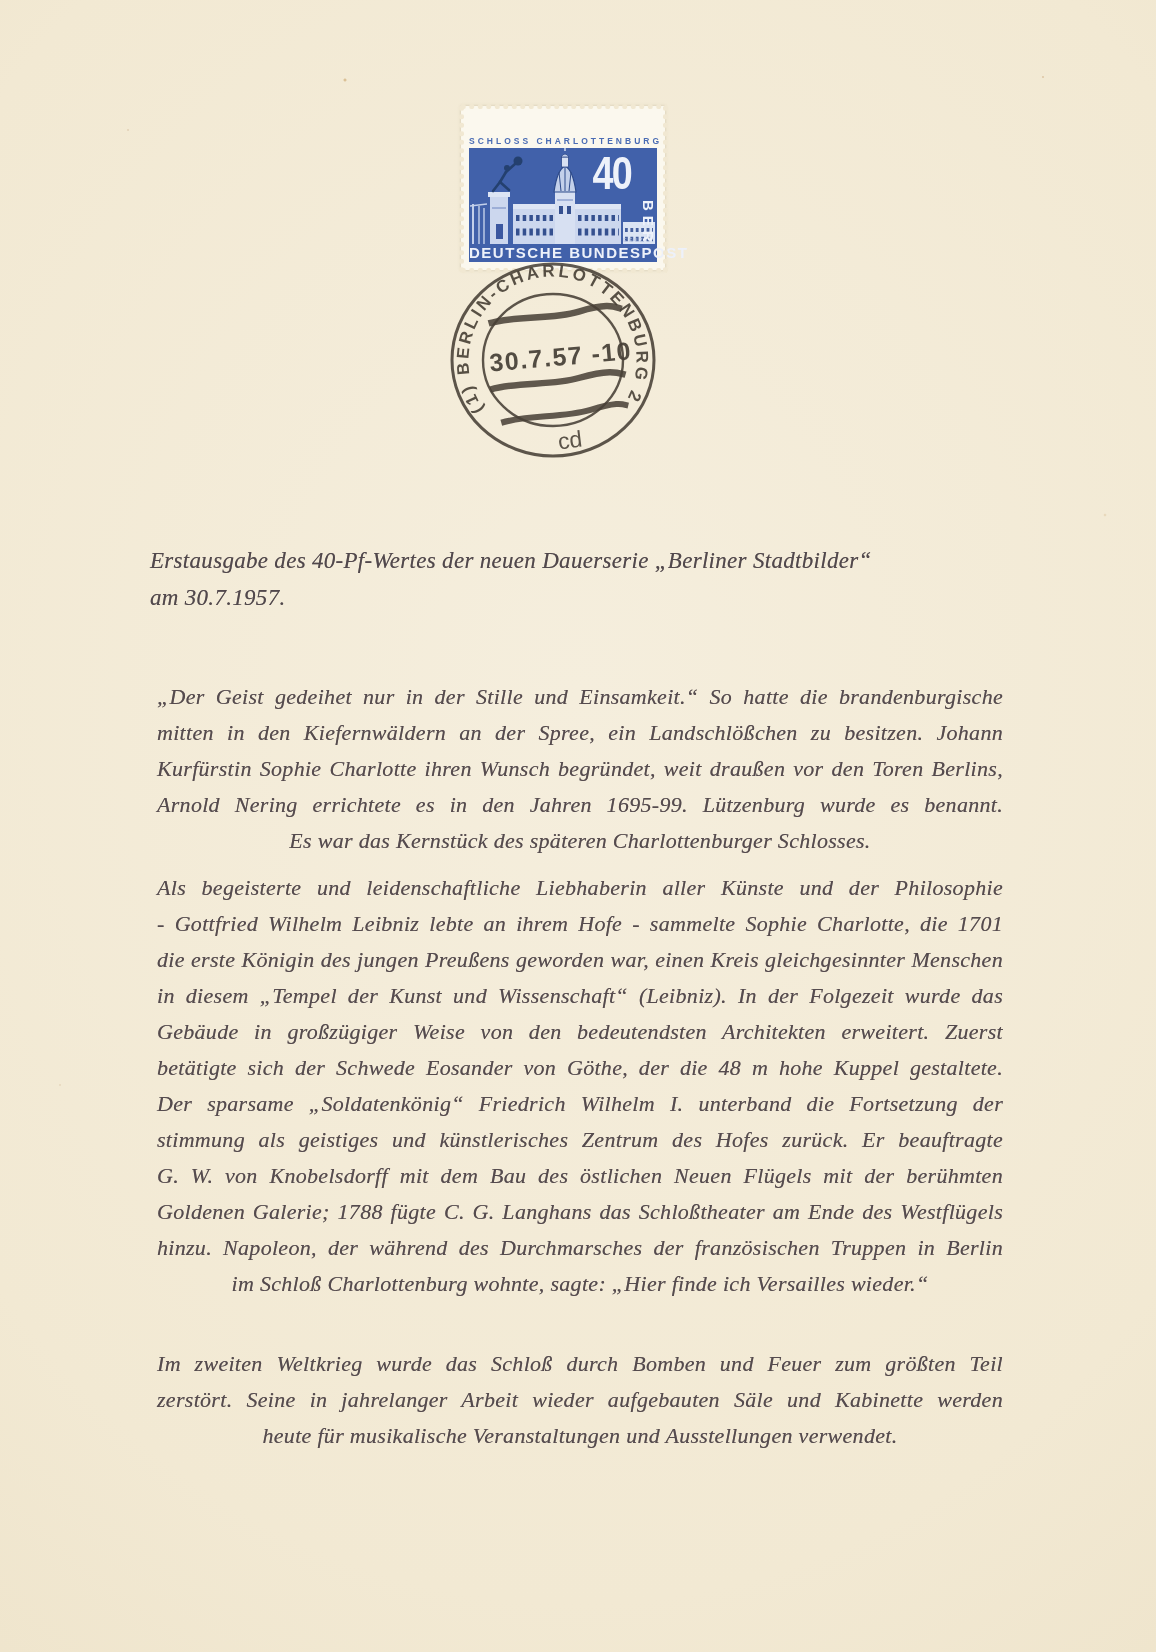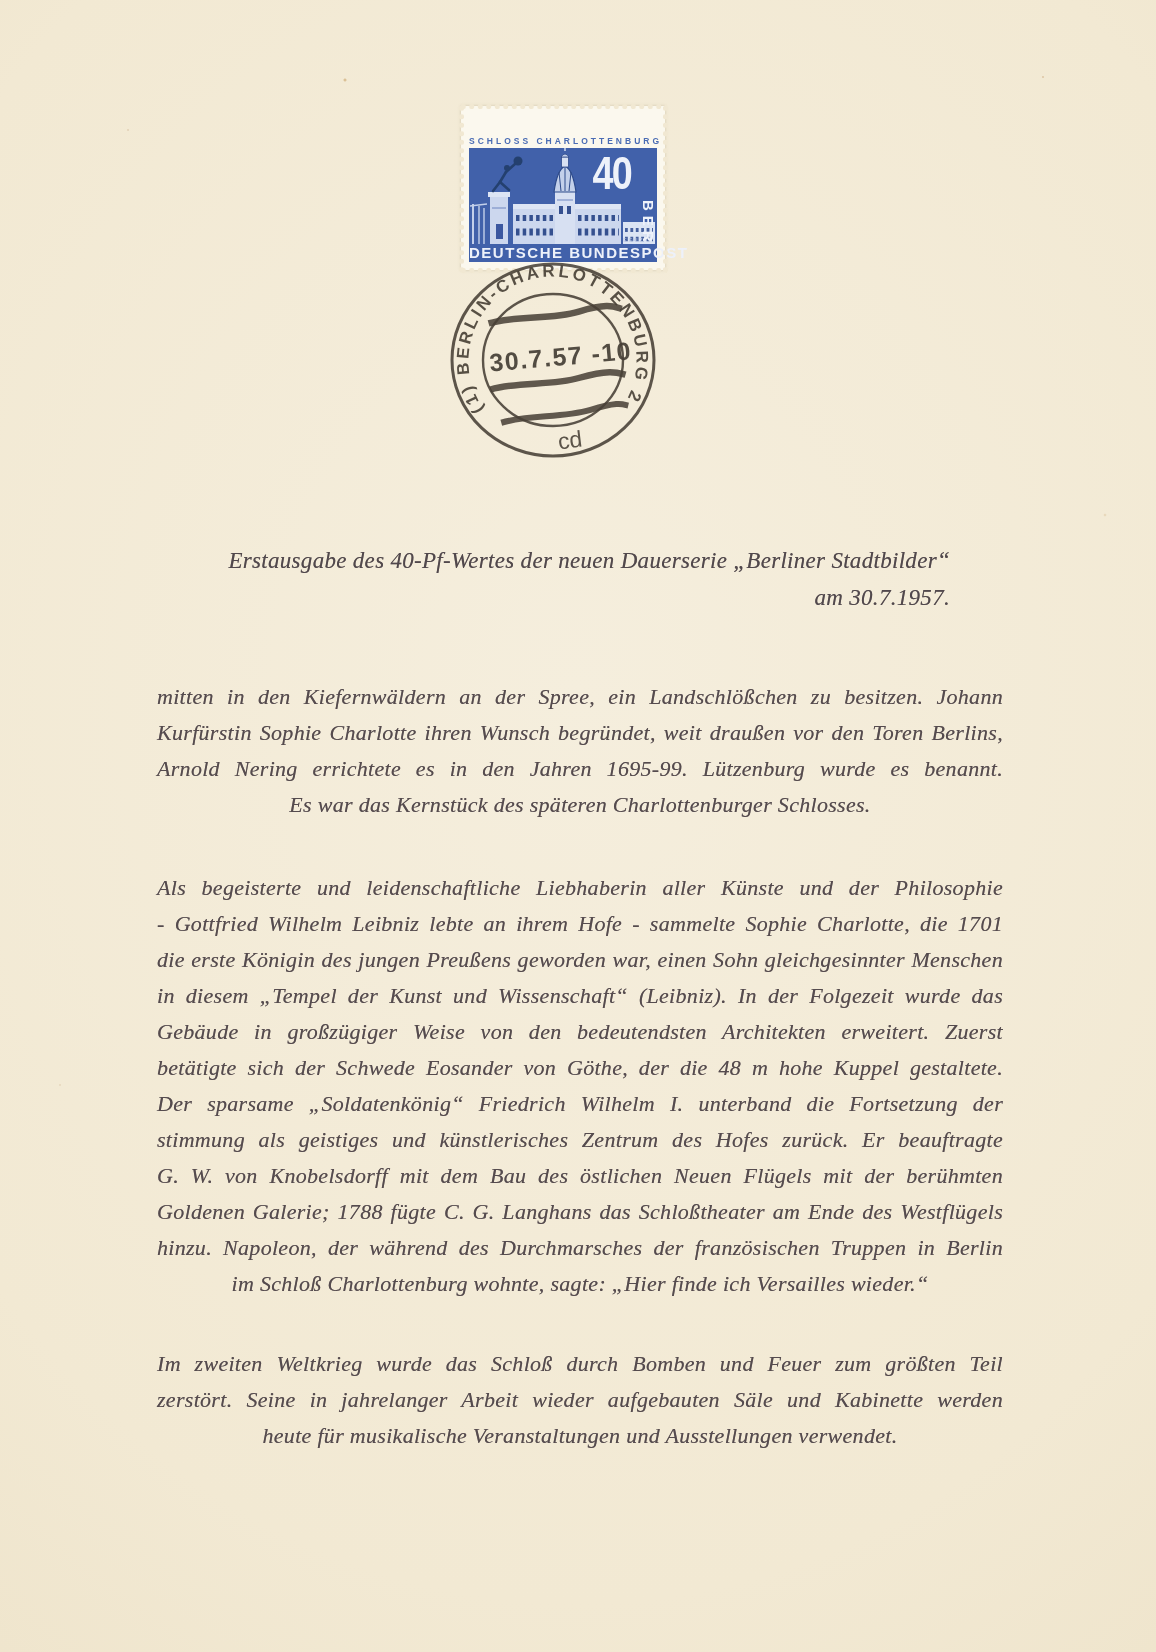--- a/index.html
+++ b/index.html
@@ -56,7 +56,7 @@
     z-index:2; mix-blend-mode:multiply; opacity:.92;}
 
   
-  .heading{position:absolute; left:150px; top:542px; width:800px; text-align:right;
+  .heading{position:absolute; left:150px; top:542px; width:800px; text-align:left;
     font-style:italic; font-size:23px; line-height:37px; color:#51484c; letter-spacing:.3px;}
   .para{position:absolute; left:157px; width:846px; font-style:italic; font-size:22px;
     line-height:36px; color:#554b4e; letter-spacing:.3px;}

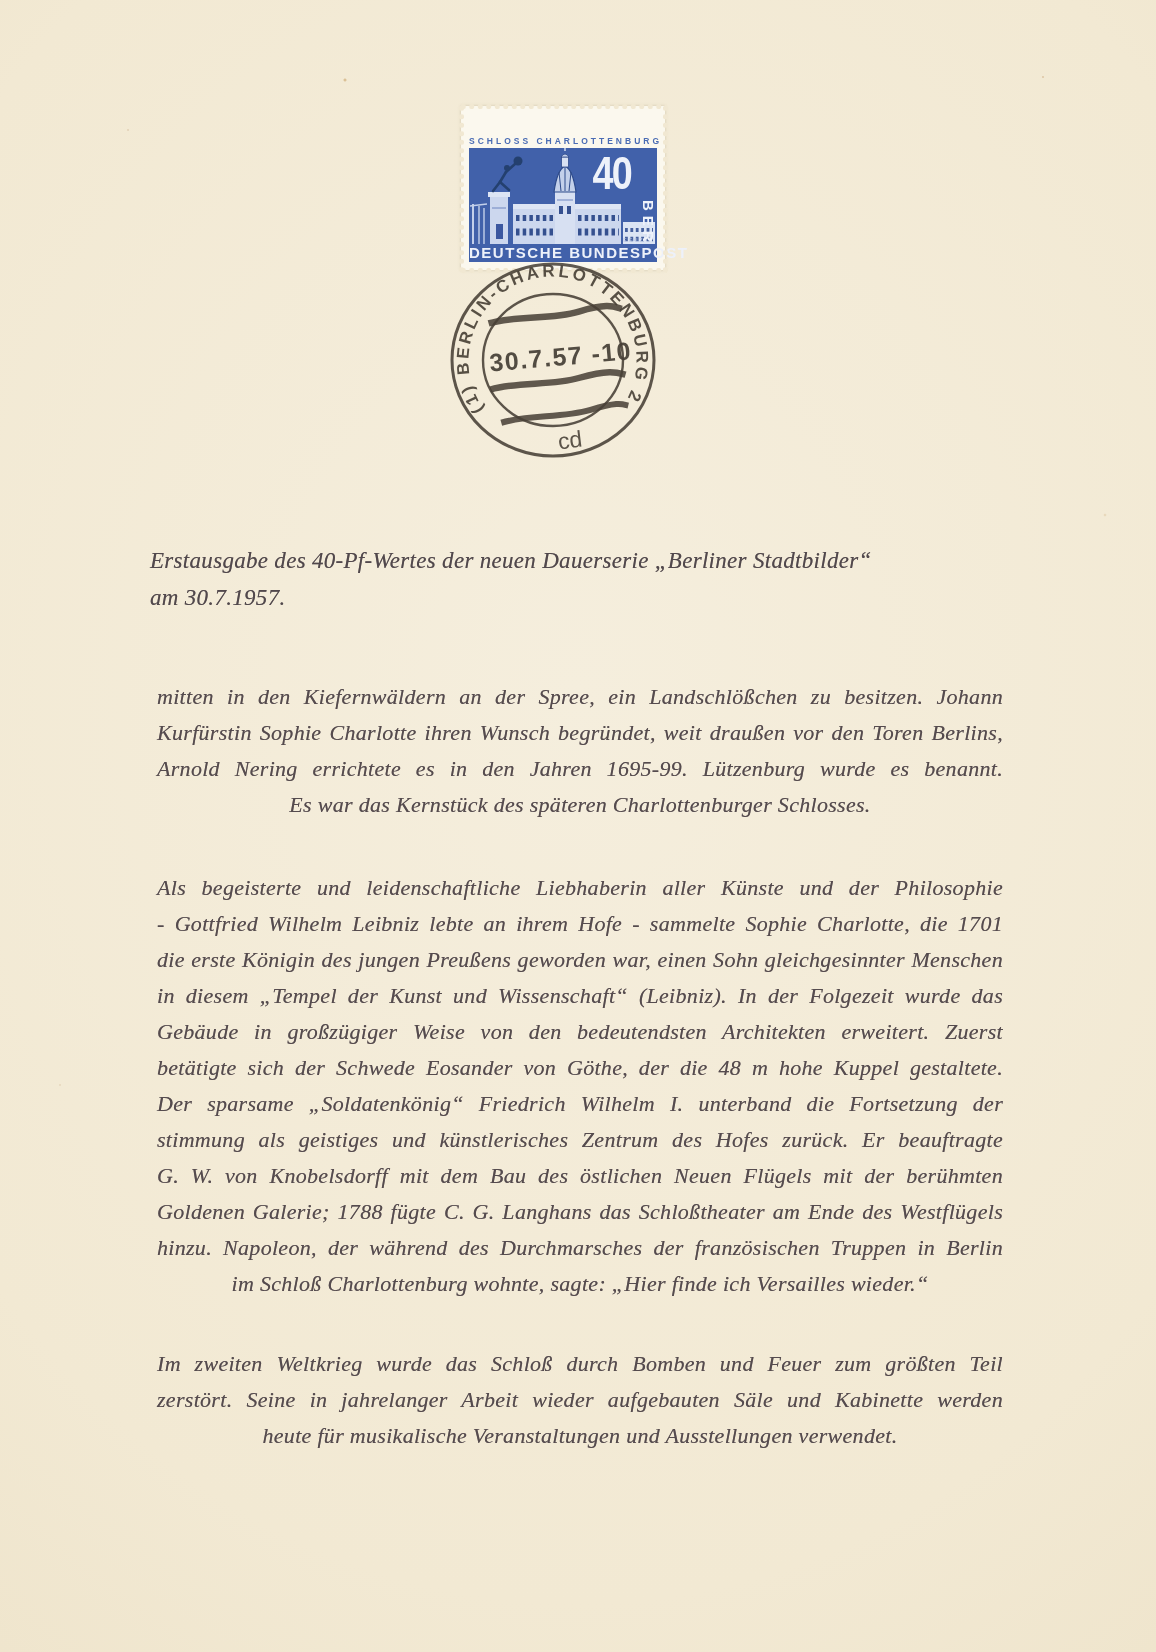--- a/index.html
+++ b/index.html
@@ -162,6 +162,7 @@
   </div>
 
   <div class="para txt" style="top:679px">
+    <div class="jline">„Der Geist gedeihet nur in der Stille und Einsamkeit.“ So hatte die brandenburgische</div>
     <div class="jline">mitten in den Kiefernwäldern an der Spree, ein Landschlößchen zu besitzen. Johann</div>
     <div class="jline">Kurfürstin Sophie Charlotte ihren Wunsch begründet, weit draußen vor den Toren Berlins,</div>
     <div class="jline">Arnold Nering errichtete es in den Jahren 1695-99. Lützenburg wurde es benannt.</div>

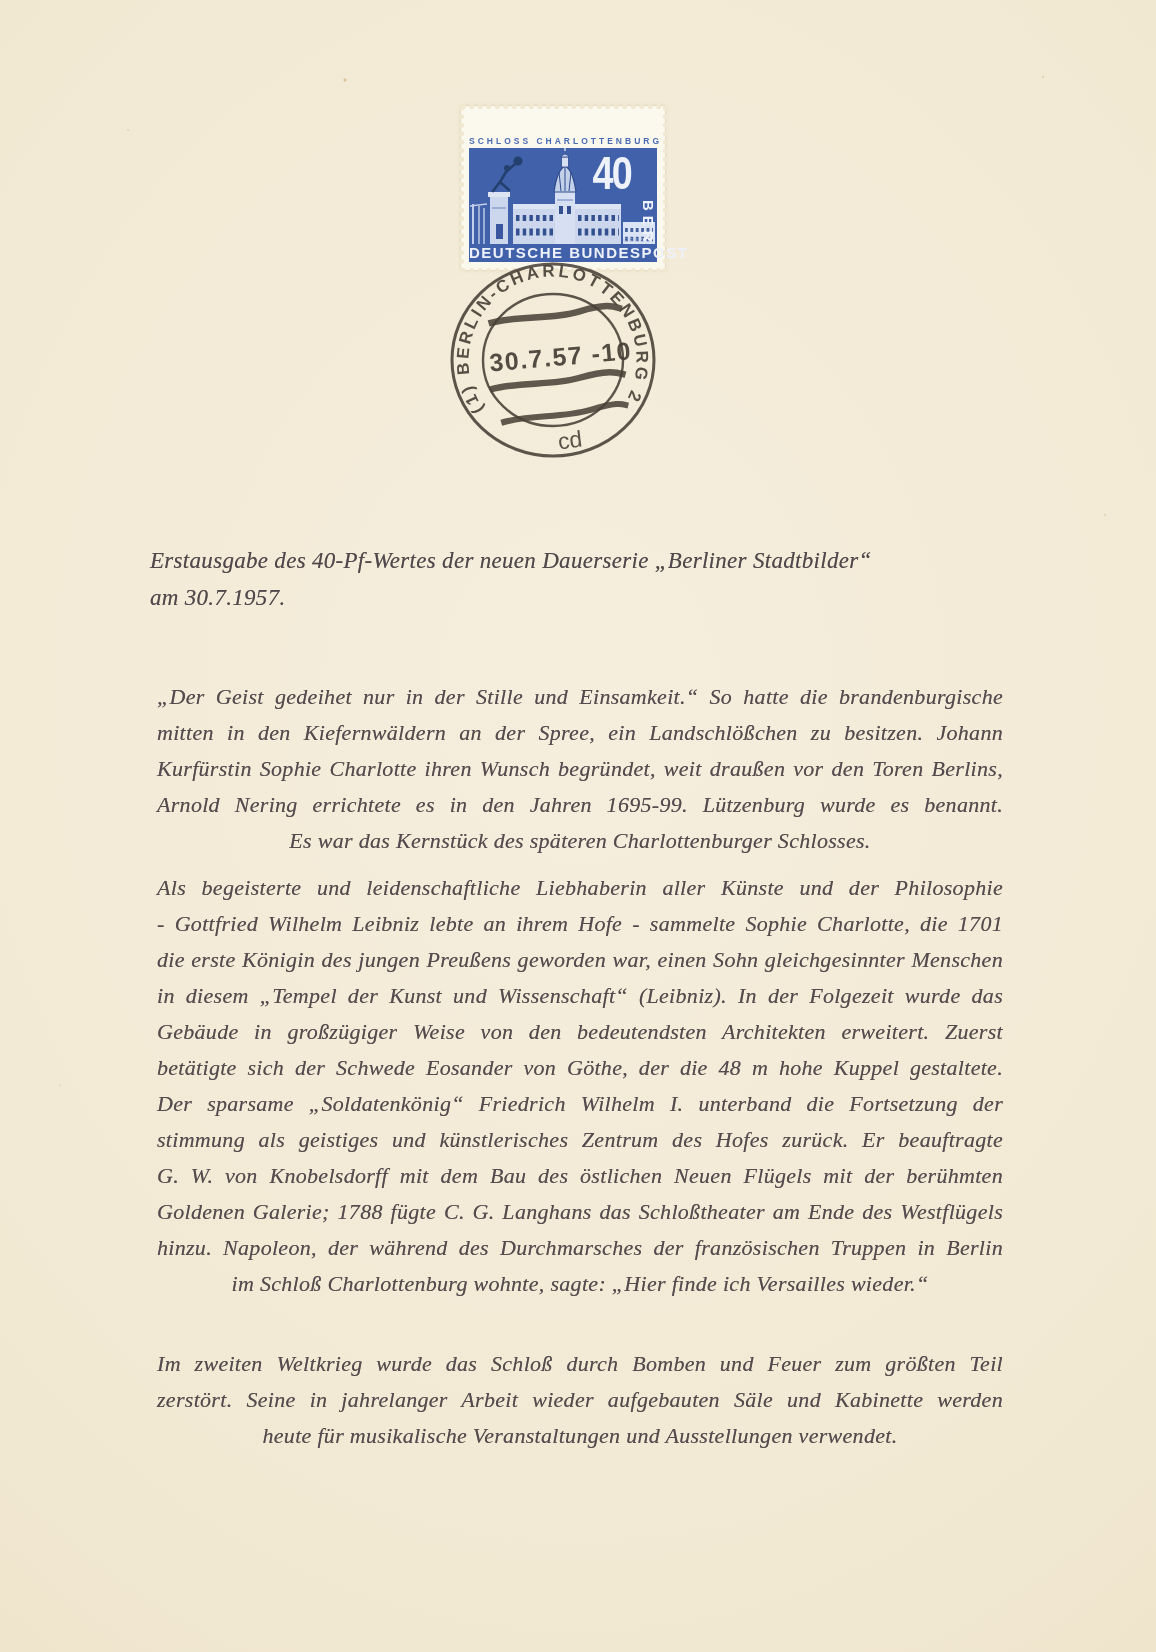--- a/index.html
+++ b/index.html
@@ -172,7 +172,7 @@
   <div class="para txt" style="top:870px">
     <div class="jline">Als begeisterte und leidenschaftliche Liebhaberin aller Künste und der Philosophie</div>
     <div class="jline">- Gottfried Wilhelm Leibniz lebte an ihrem Hofe - sammelte Sophie Charlotte, die 1701</div>
-    <div class="jline">die erste Königin des jungen Preußens geworden war, einen Sohn gleichgesinnter Menschen</div>
+    <div class="jline">die erste Königin des jungen Preußens geworden war, einen Kreis gleichgesinnter Menschen</div>
     <div class="jline">in diesem „Tempel der Kunst und Wissenschaft“ (Leibniz). In der Folgezeit wurde das</div>
     <div class="jline">Gebäude in großzügiger Weise von den bedeutendsten Architekten erweitert. Zuerst</div>
     <div class="jline">betätigte sich der Schwede Eosander von Göthe, der die 48 m hohe Kuppel gestaltete.</div>

